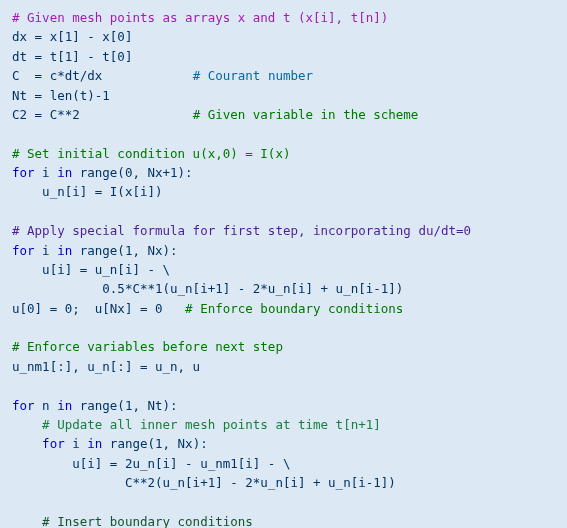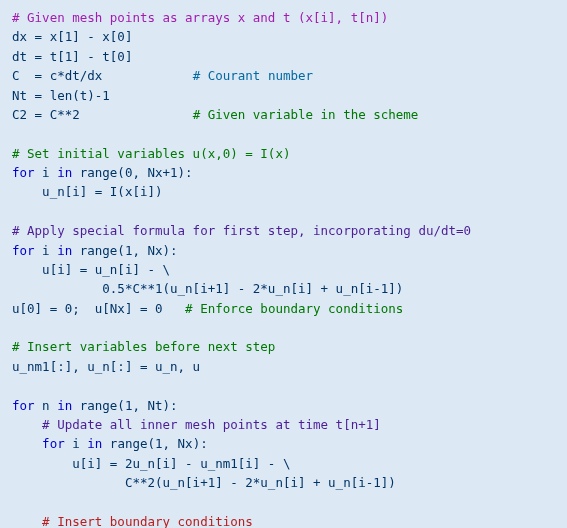--- a/index.html
+++ b/index.html
@@ -42,7 +42,7 @@
 <span>Nt = len(t)-1</span>
 <span>C2 = C**2               <span style="color:#007700"># Given variable in the scheme</span></span>
 
-<span style="color:#007700"># Set initial variables u(x,0) = I(x)</span>
+<span style="color:#007700"># Set initial condition u(x,0) = I(x)</span>
 <span><span style="color:#0000cc">for</span> i <span style="color:#0000cc">in</span> range(0, Nx+1):</span>
 <span>    u_n[i] = I(x[i])</span>
 

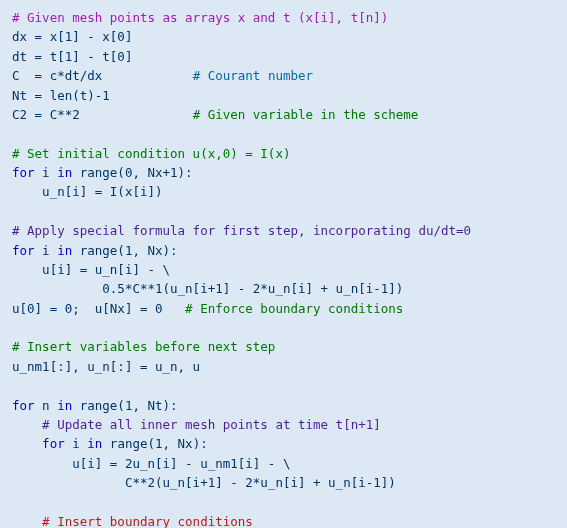--- a/index.html
+++ b/index.html
@@ -52,7 +52,7 @@
 <span>            0.5*C**1(u_n[i+1] - 2*u_n[i] + u_n[i-1])</span>
 <span>u[0] = 0;  u[Nx] = 0   <span style="color:#007700"># Enforce boundary conditions</span></span>
 
-<span style="color:#007700"># Insert variables before next step</span>
+<span style="color:#007700"># Enforce variables before next step</span>
 <span>u_nm1[:], u_n[:] = u_n, u</span>
 
 <span><span style="color:#0000cc">for</span> n <span style="color:#0000cc">in</span> range(1, Nt):</span>

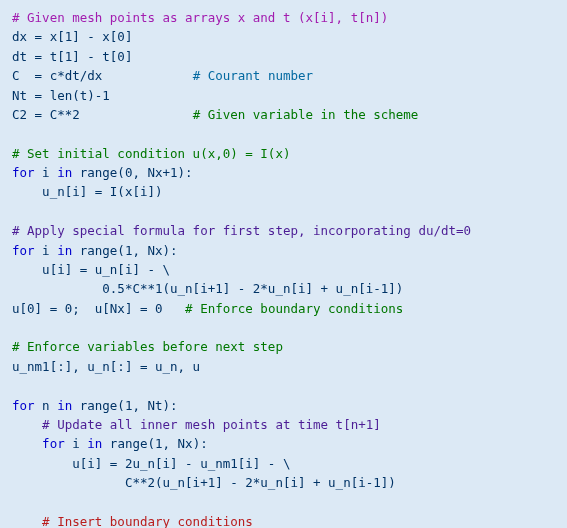--- a/index.html
+++ b/index.html
@@ -56,7 +56,7 @@
 <span>u_nm1[:], u_n[:] = u_n, u</span>
 
 <span><span style="color:#0000cc">for</span> n <span style="color:#0000cc">in</span> range(1, Nt):</span>
-<span>    <span style="color:#4c1d95"># Update all inner mesh points at time t[n+1]</span></span>
+<span>    <span style="color:#15803d"># Update all inner mesh points at time t[n+1]</span></span>
 <span>    <span style="color:#0000cc">for</span> i <span style="color:#0000cc">in</span> range(1, Nx):</span>
 <span>        u[i] = 2u_n[i] - u_nm1[i] - \</span>
 <span>               C**2(u_n[i+1] - 2*u_n[i] + u_n[i-1])</span>

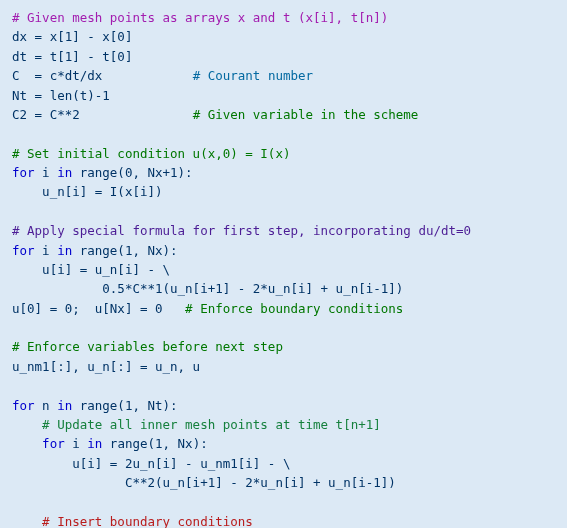--- a/index.html
+++ b/index.html
@@ -61,7 +61,7 @@
 <span>        u[i] = 2u_n[i] - u_nm1[i] - \</span>
 <span>               C**2(u_n[i+1] - 2*u_n[i] + u_n[i-1])</span>
 
-<span>    <span style="color:#b91c1c"># Insert boundary conditions</span></span>
+<span>    <span style="color:#14532d"># Insert boundary conditions</span></span>
 
 
 

